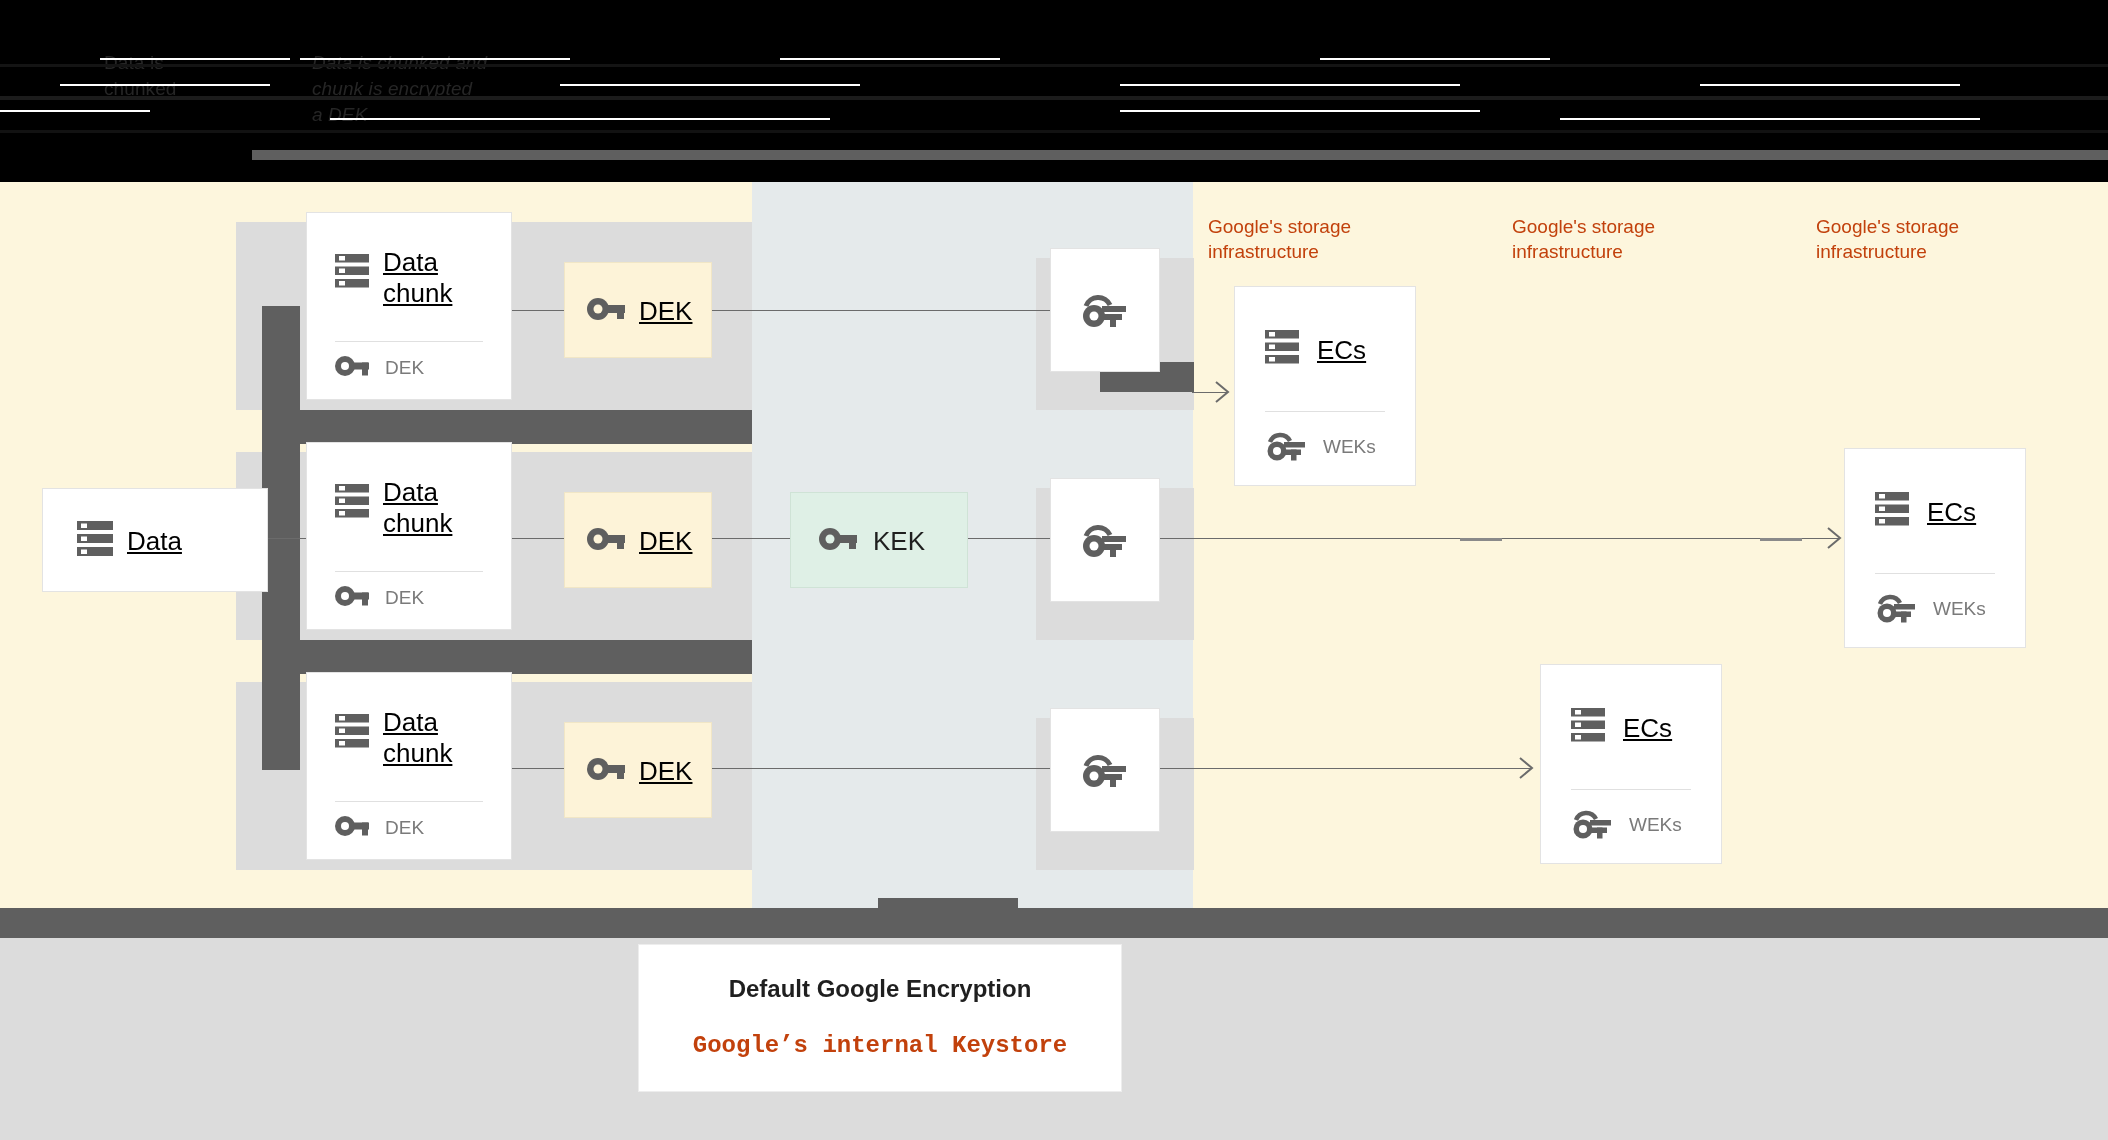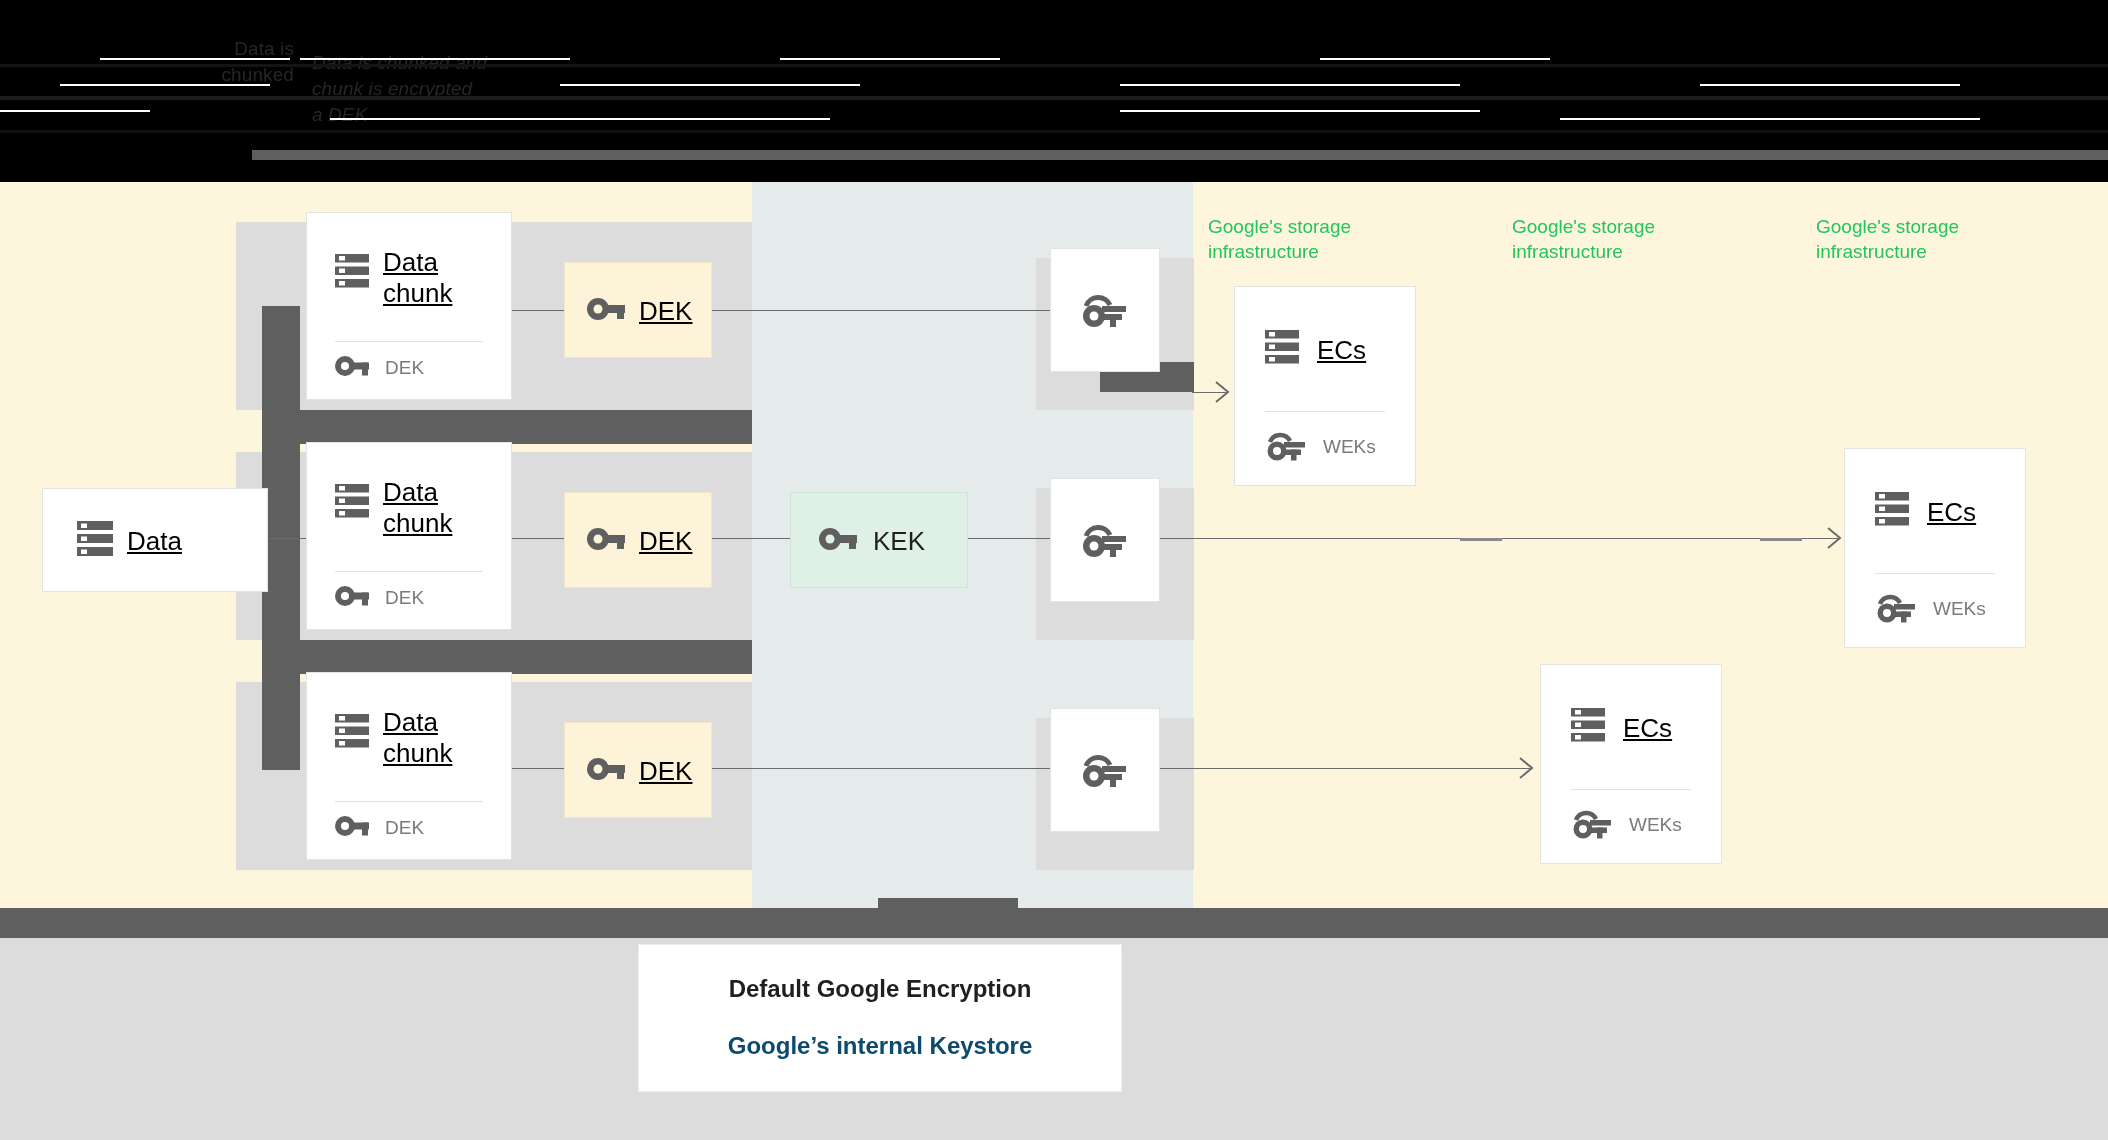--- a/index.html
+++ b/index.html
@@ -62,7 +62,7 @@
   <div class="header-band">
     <div class="hdr-topblack"></div>
 
-    <div class="hdr-col" style="left:104px;top:36px;width:190px;text-align:right;">Data is<br>chunked</div>
+    <div class="hdr-col" style="left:104px;top:50px;width:190px;">Data is<br>chunked</div>
     <div class="hdr-col" style="left:312px;top:50px;width:420px;font-style:italic;">Data is chunked and<br>chunk is encrypted<br>a DEK</div>
     <div class="hdr-col" style="left:770px;top:50px;width:330px;">&nbsp;</div>
 

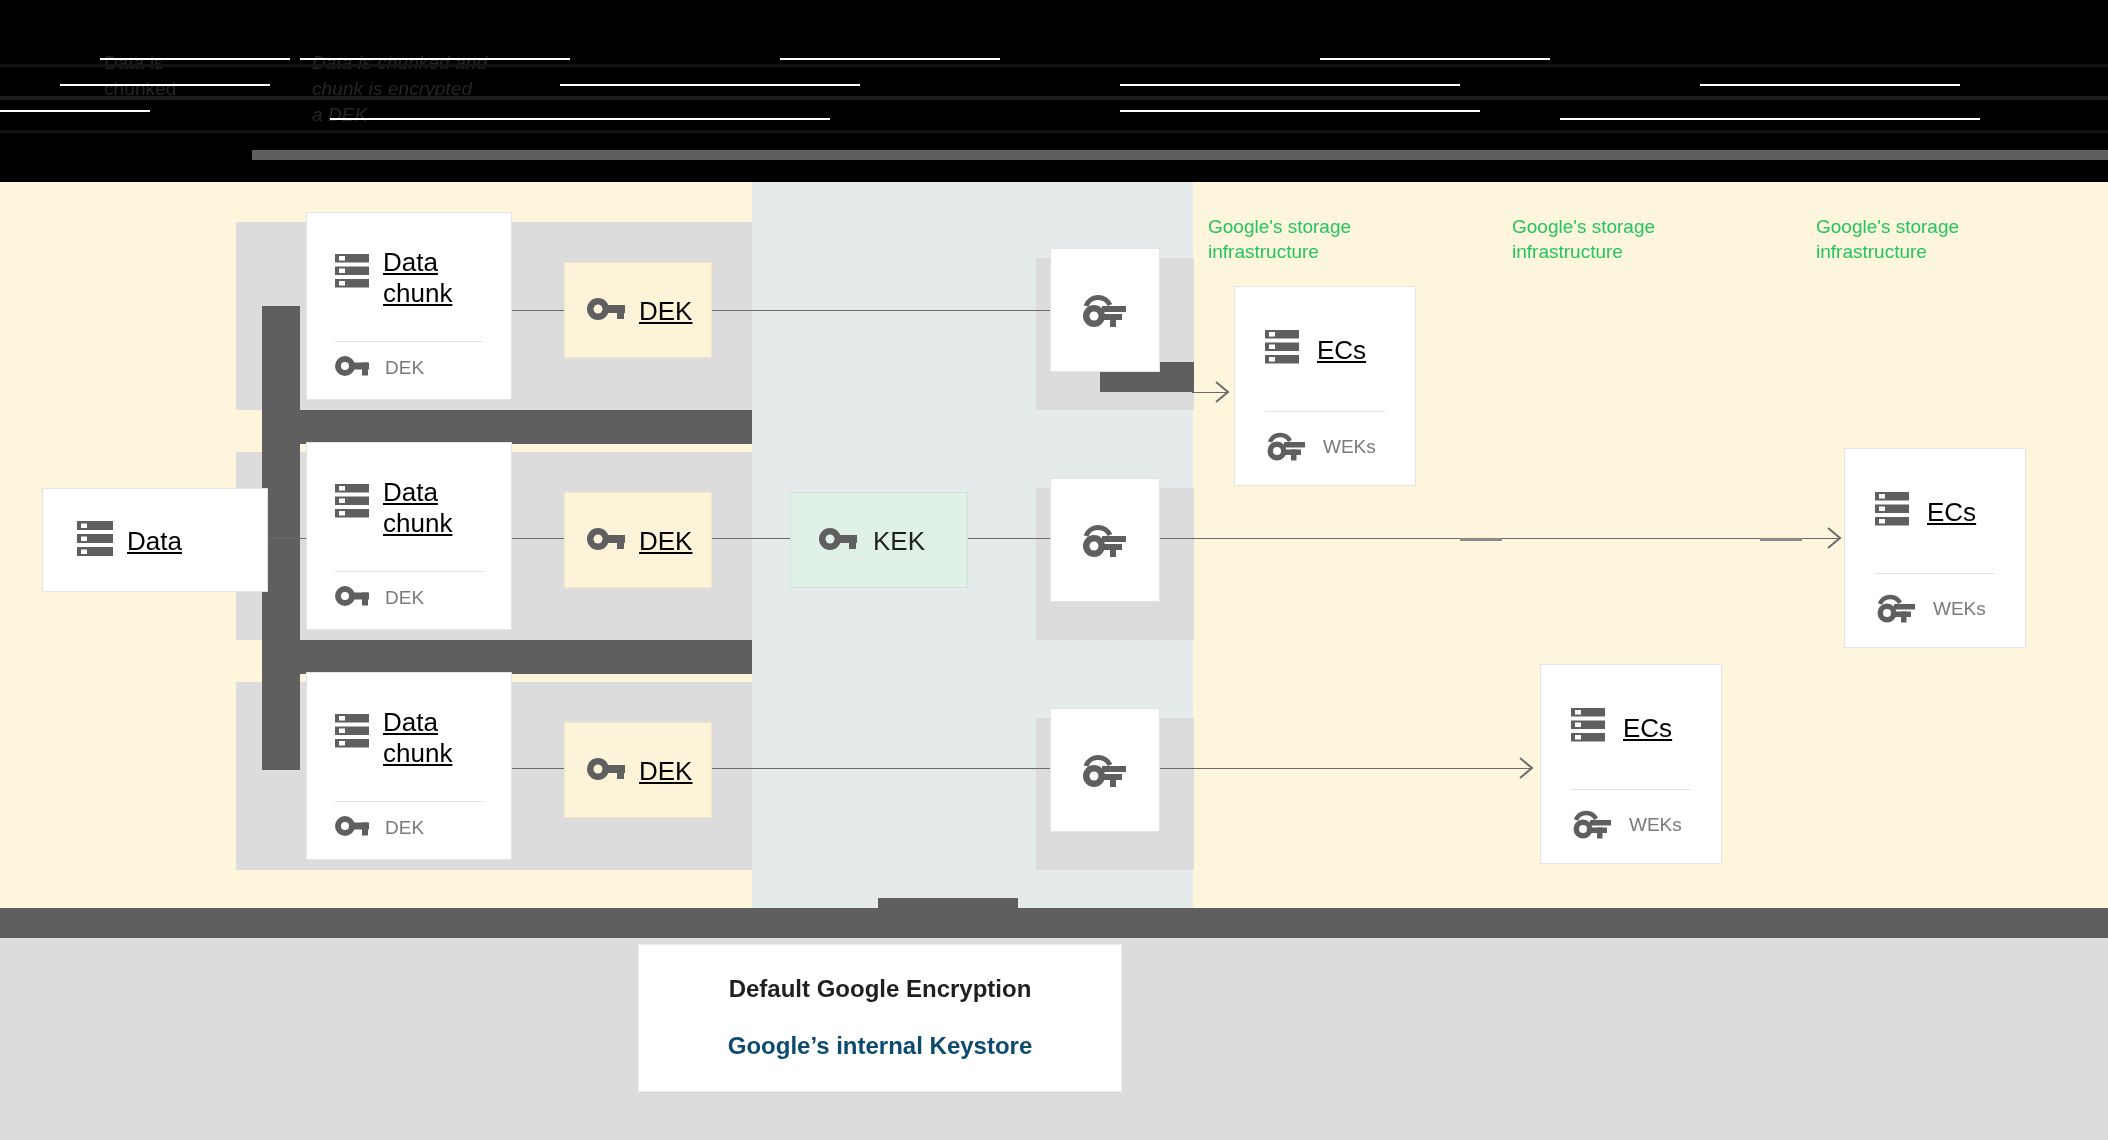--- a/index.html
+++ b/index.html
@@ -43,7 +43,7 @@
   .arrow{position:absolute;}
 
   
-  .store-cap{position:absolute;color:#22c55e;font-size:19px;line-height:25px;}
+  .store-cap{position:absolute;color:#c2410c;font-size:19px;line-height:25px;}
 
   
   .footer-band{position:absolute;left:0;top:908px;width:2108px;height:232px;background:#dcdcdc;}

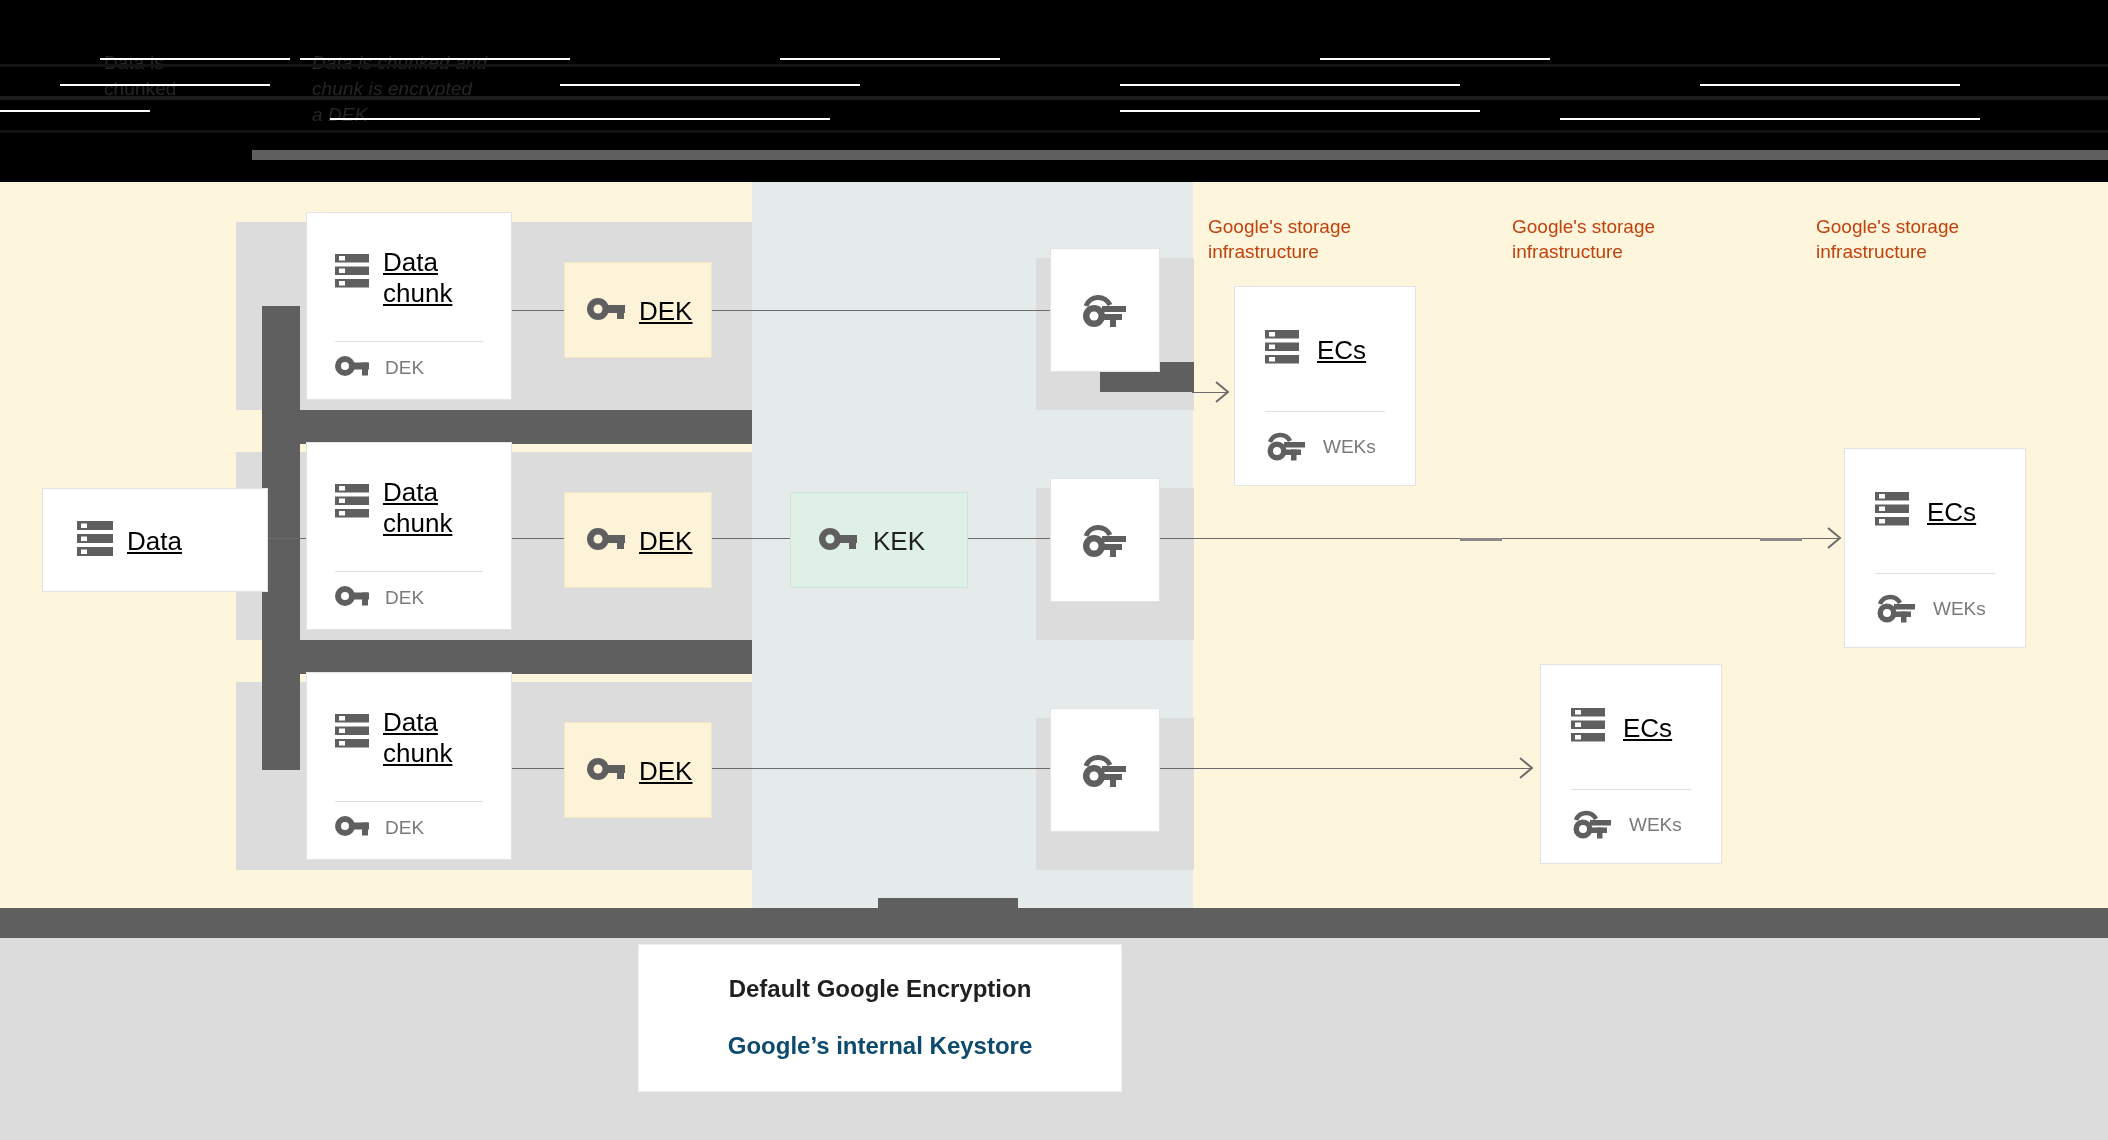--- a/index.html
+++ b/index.html
@@ -52,7 +52,7 @@
                display:flex;flex-direction:column;align-items:center;justify-content:center;}
   .cap-title{font-size:24px;font-weight:bold;color:#1f1f1f;margin-bottom:28px;}
   .cap-l1{font-size:24px;color:#1f1f1f;line-height:30px;text-align:center;}
-  .cap-l2{font-size:24px;font-weight:bold;color:#0c4a6e;line-height:30px;text-align:center;}
+  .cap-l2{font-size:24px;font-weight:bold;color:#c2410c;line-height:30px;text-align:center;font-family:Liberation Mono, monospace;}
 </style>
 </head>
 <body>

